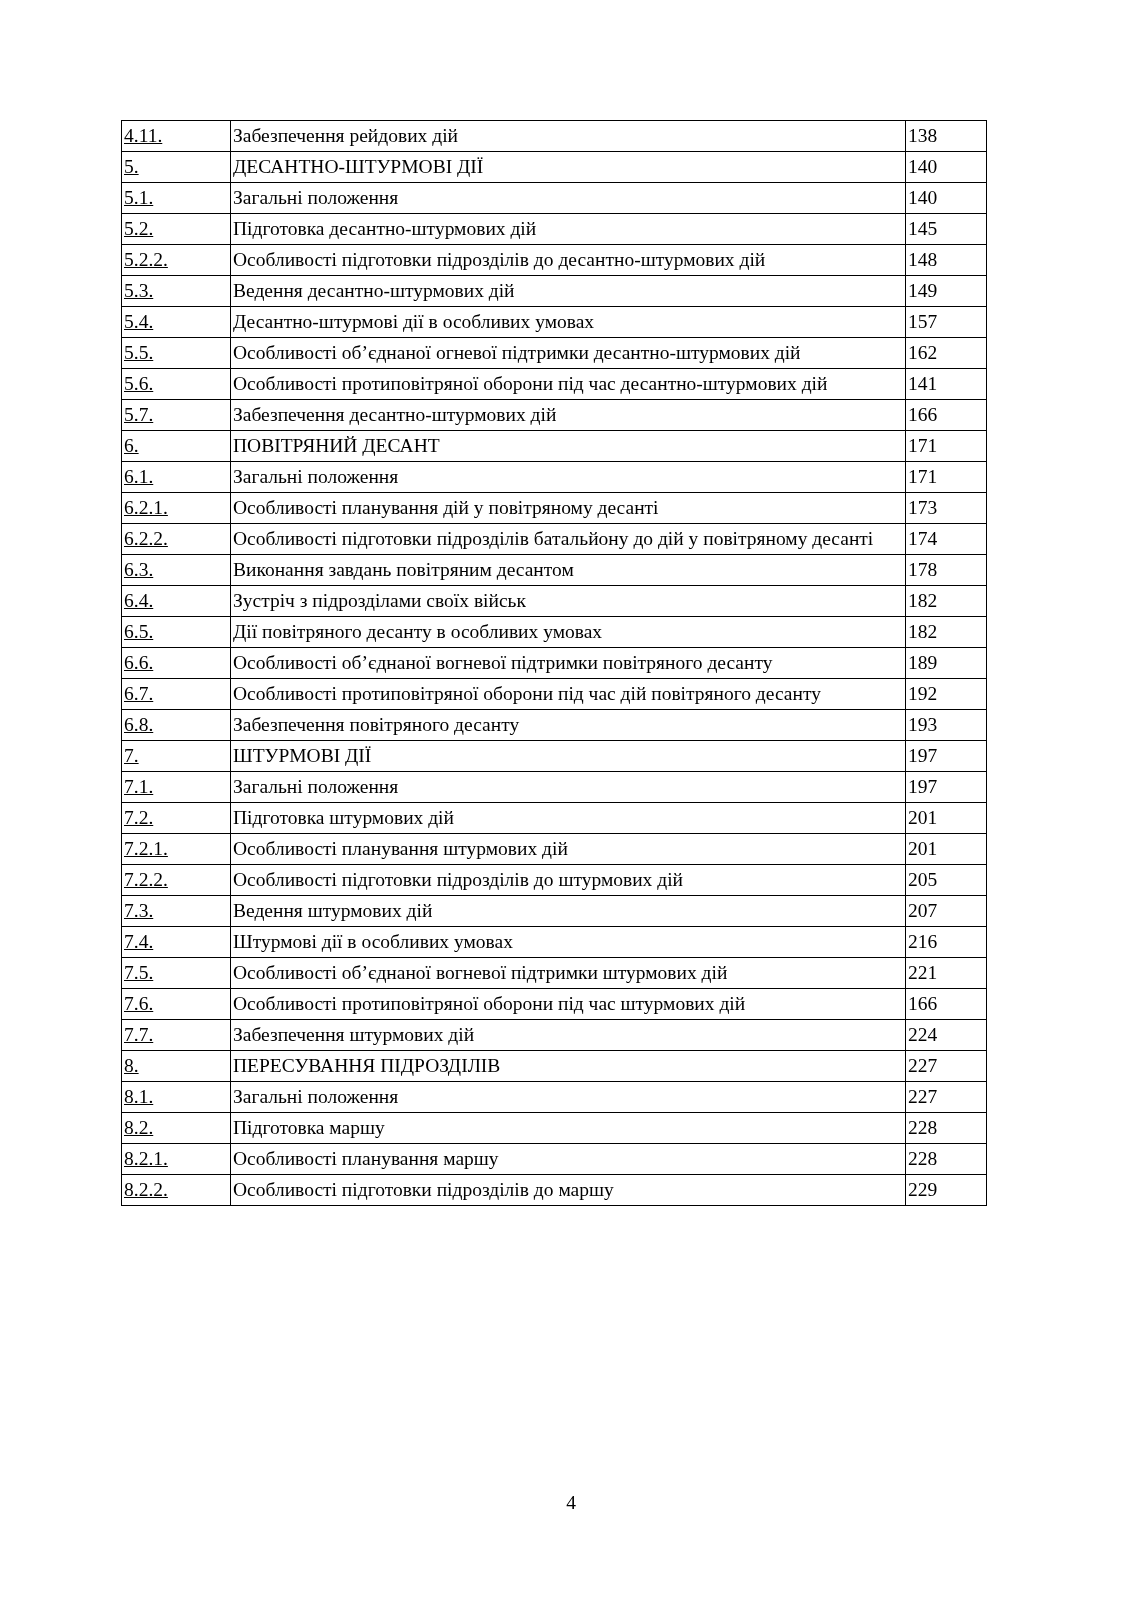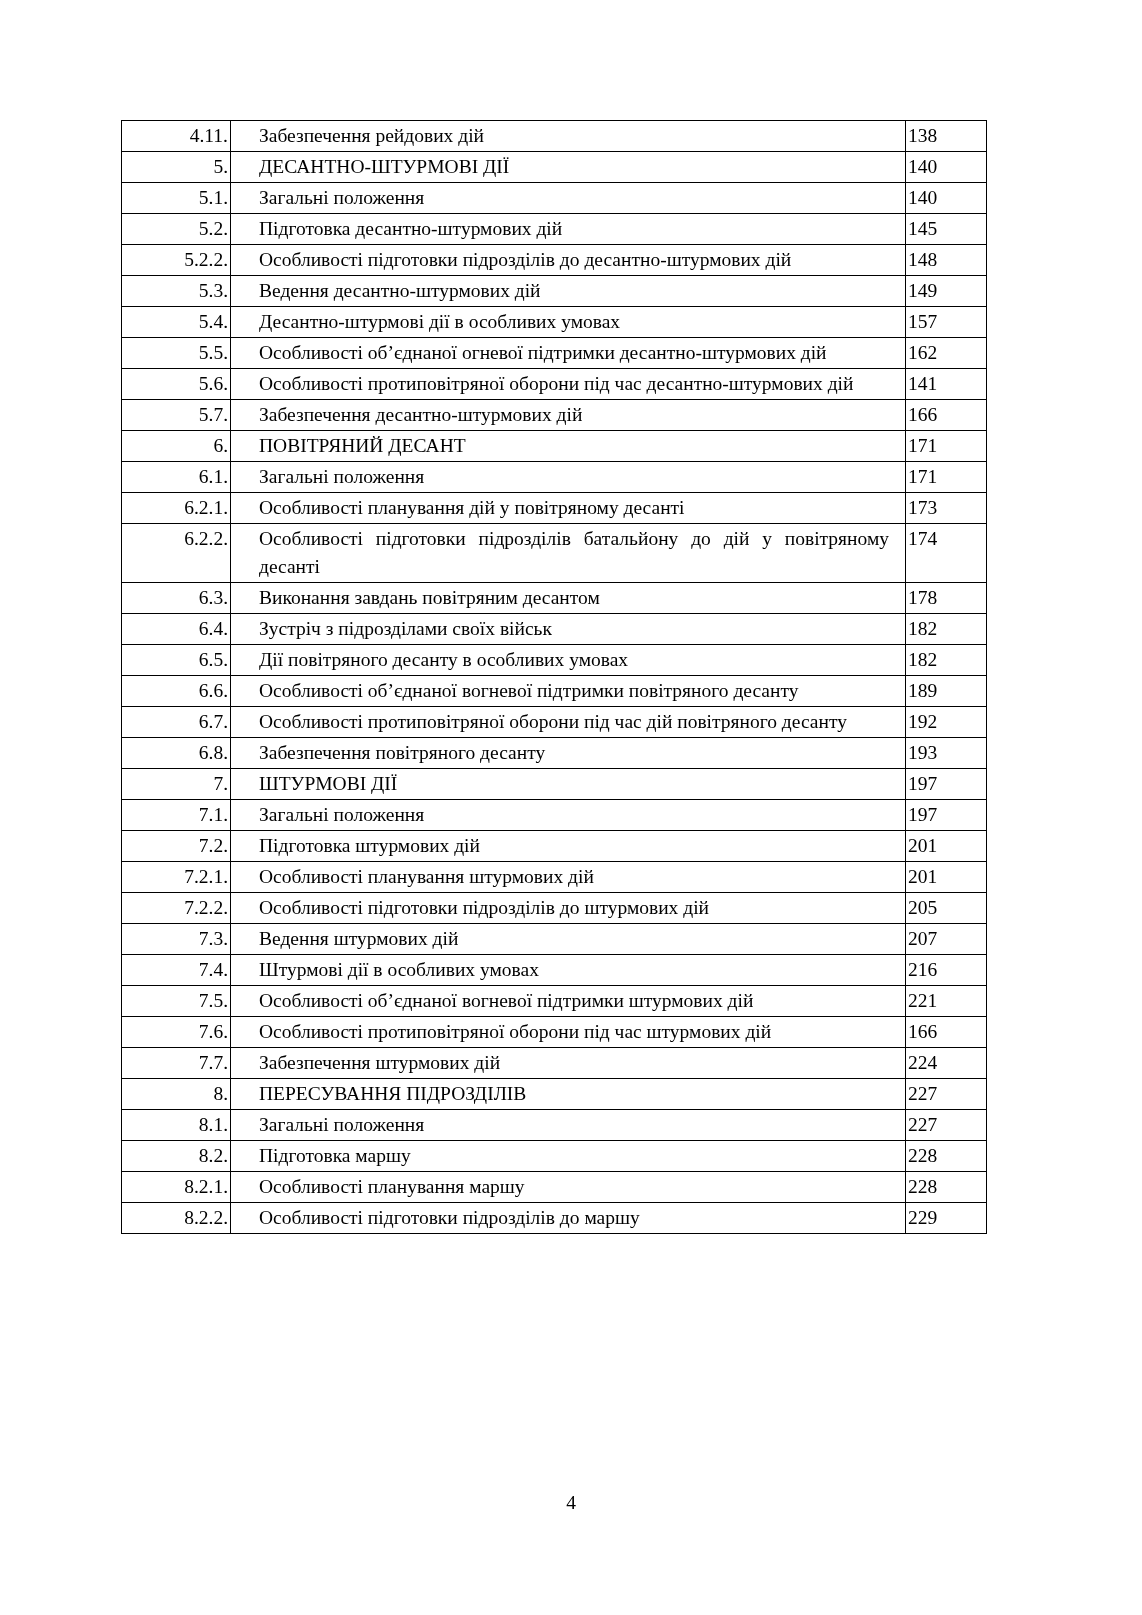--- a/index.html
+++ b/index.html
@@ -33,7 +33,8 @@
   }
   td.num {
     width: 104px;
-    text-align: right;
+    text-align: left;
+    text-decoration: underline;
   }
   td.title {
     text-align: justify;

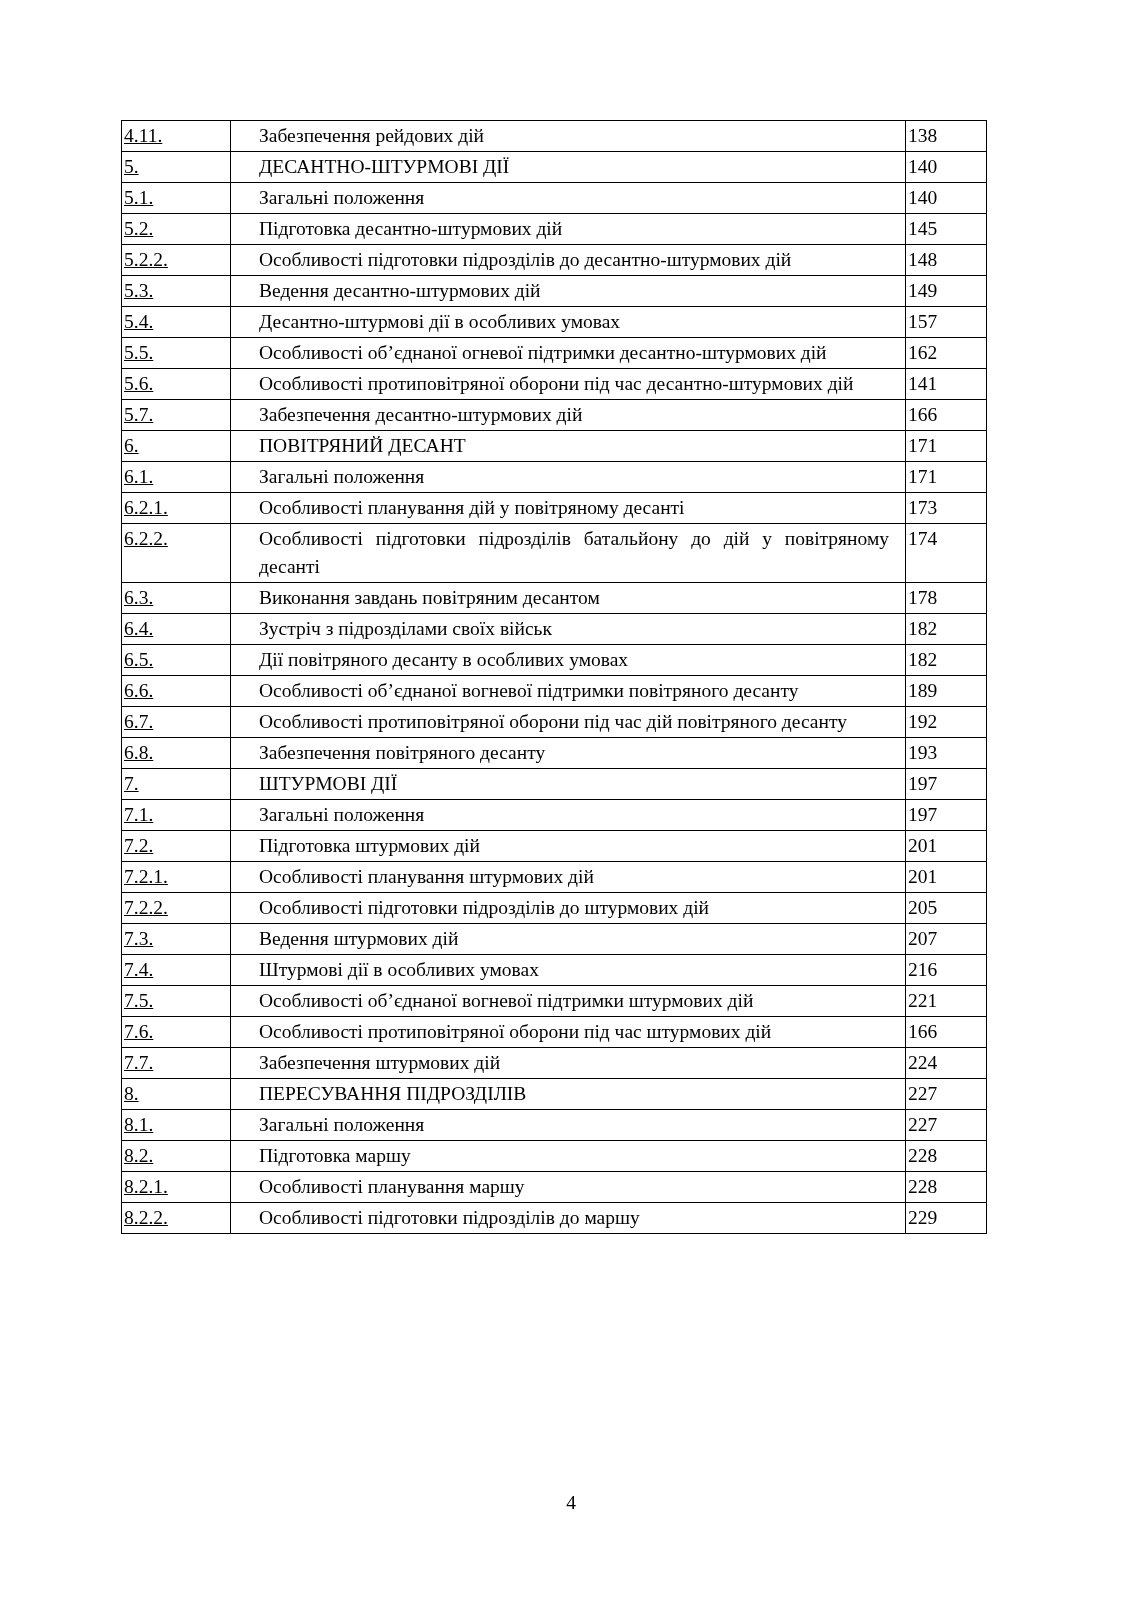--- a/index.html
+++ b/index.html
@@ -38,7 +38,7 @@
   }
   td.title {
     text-align: justify;
-    padding-left: 28px;
+    padding-left: 2px;
     padding-right: 16px;
   }
   td.page {

